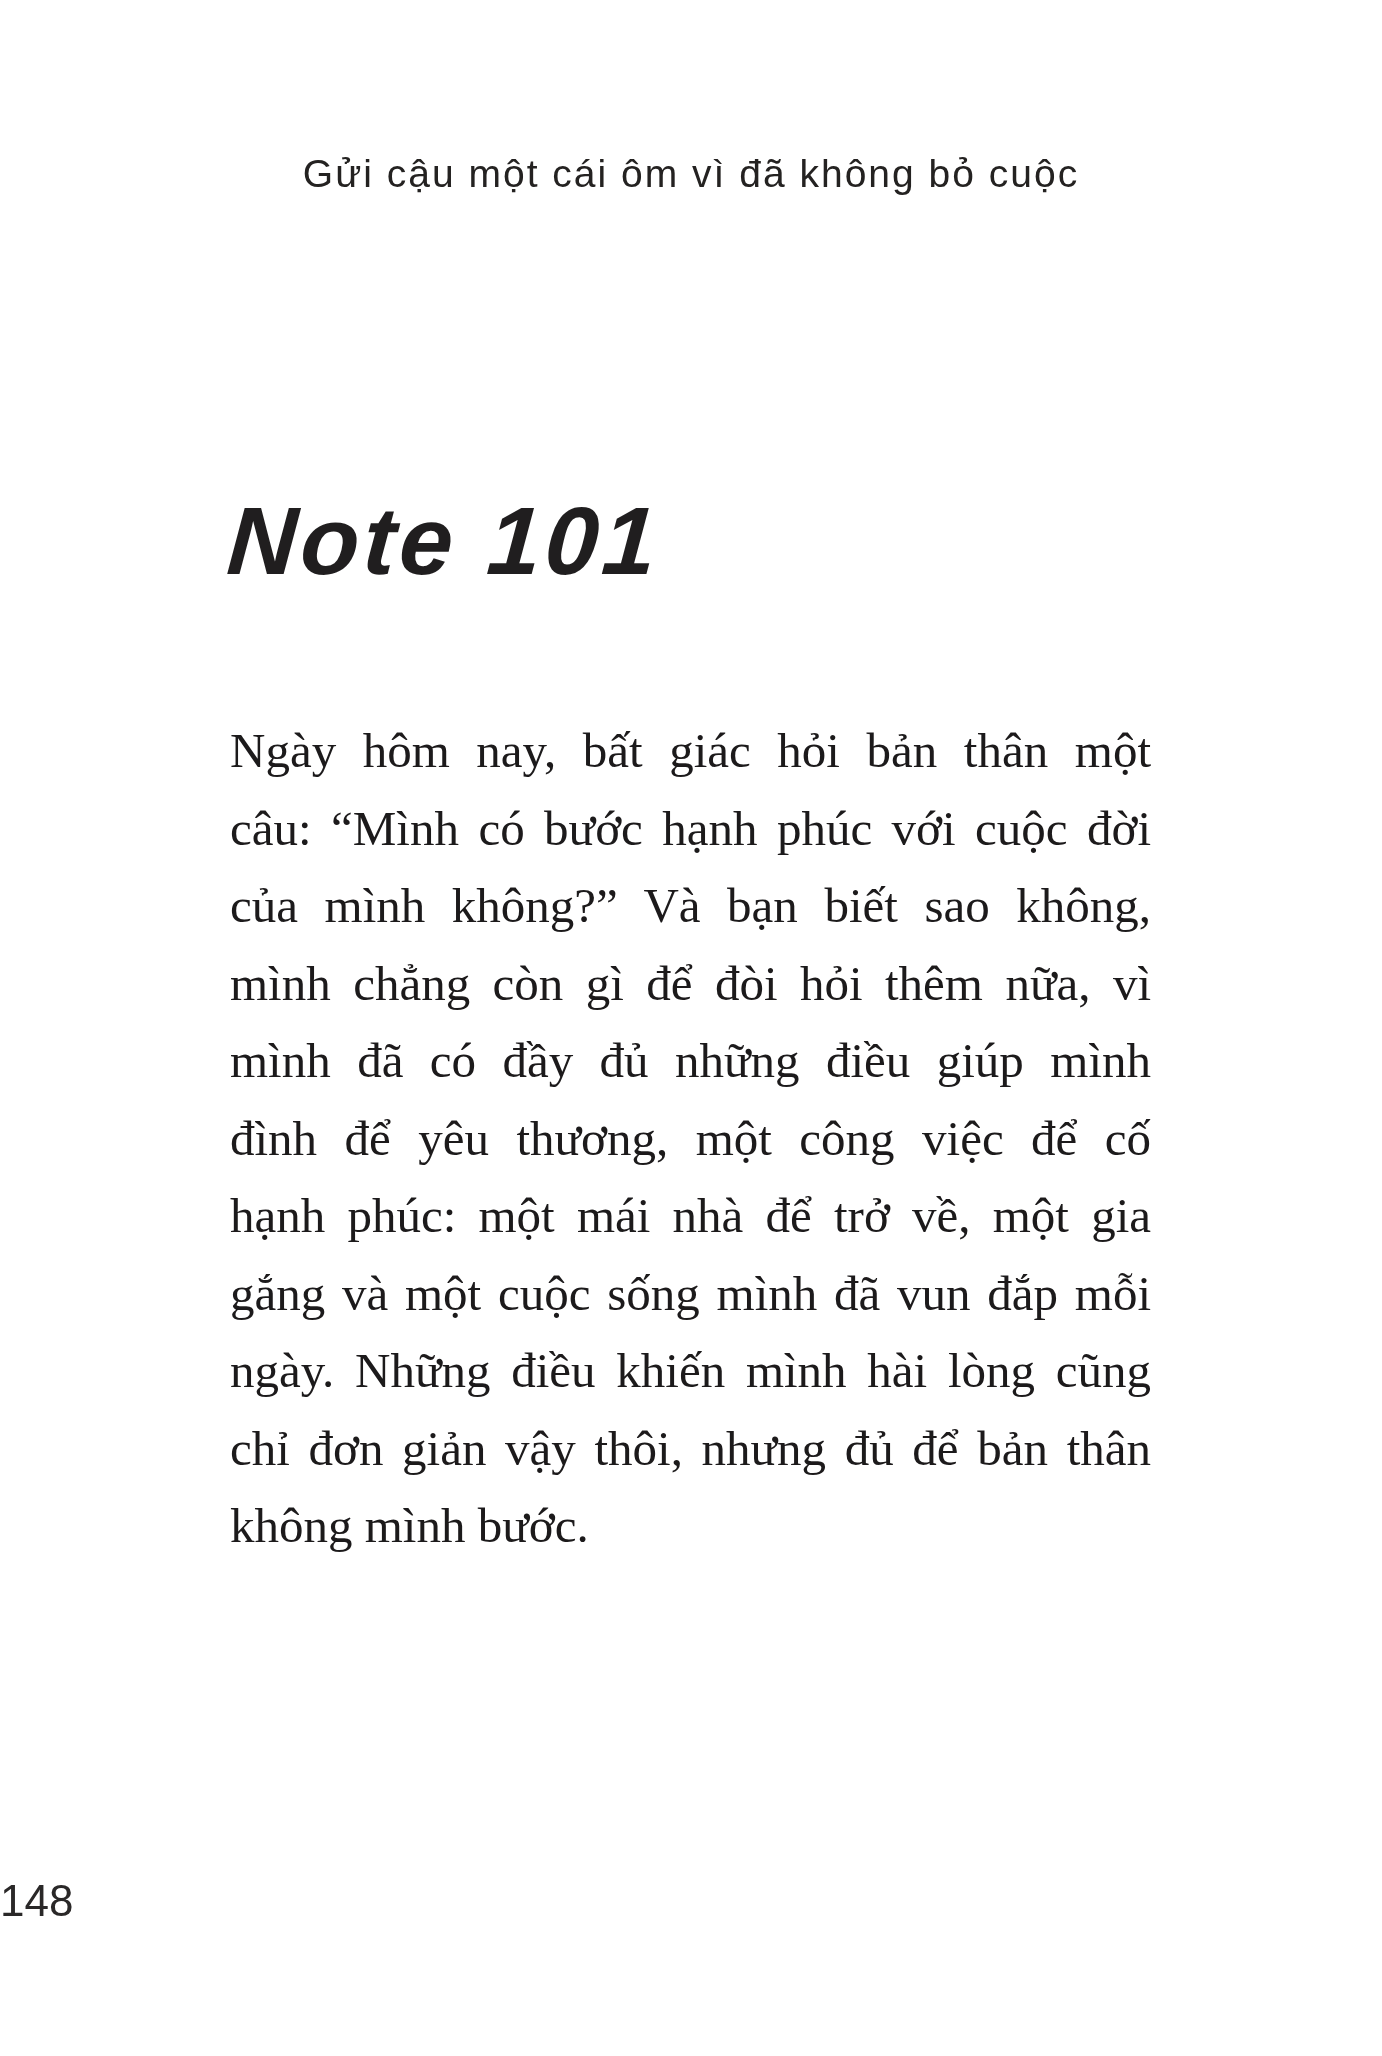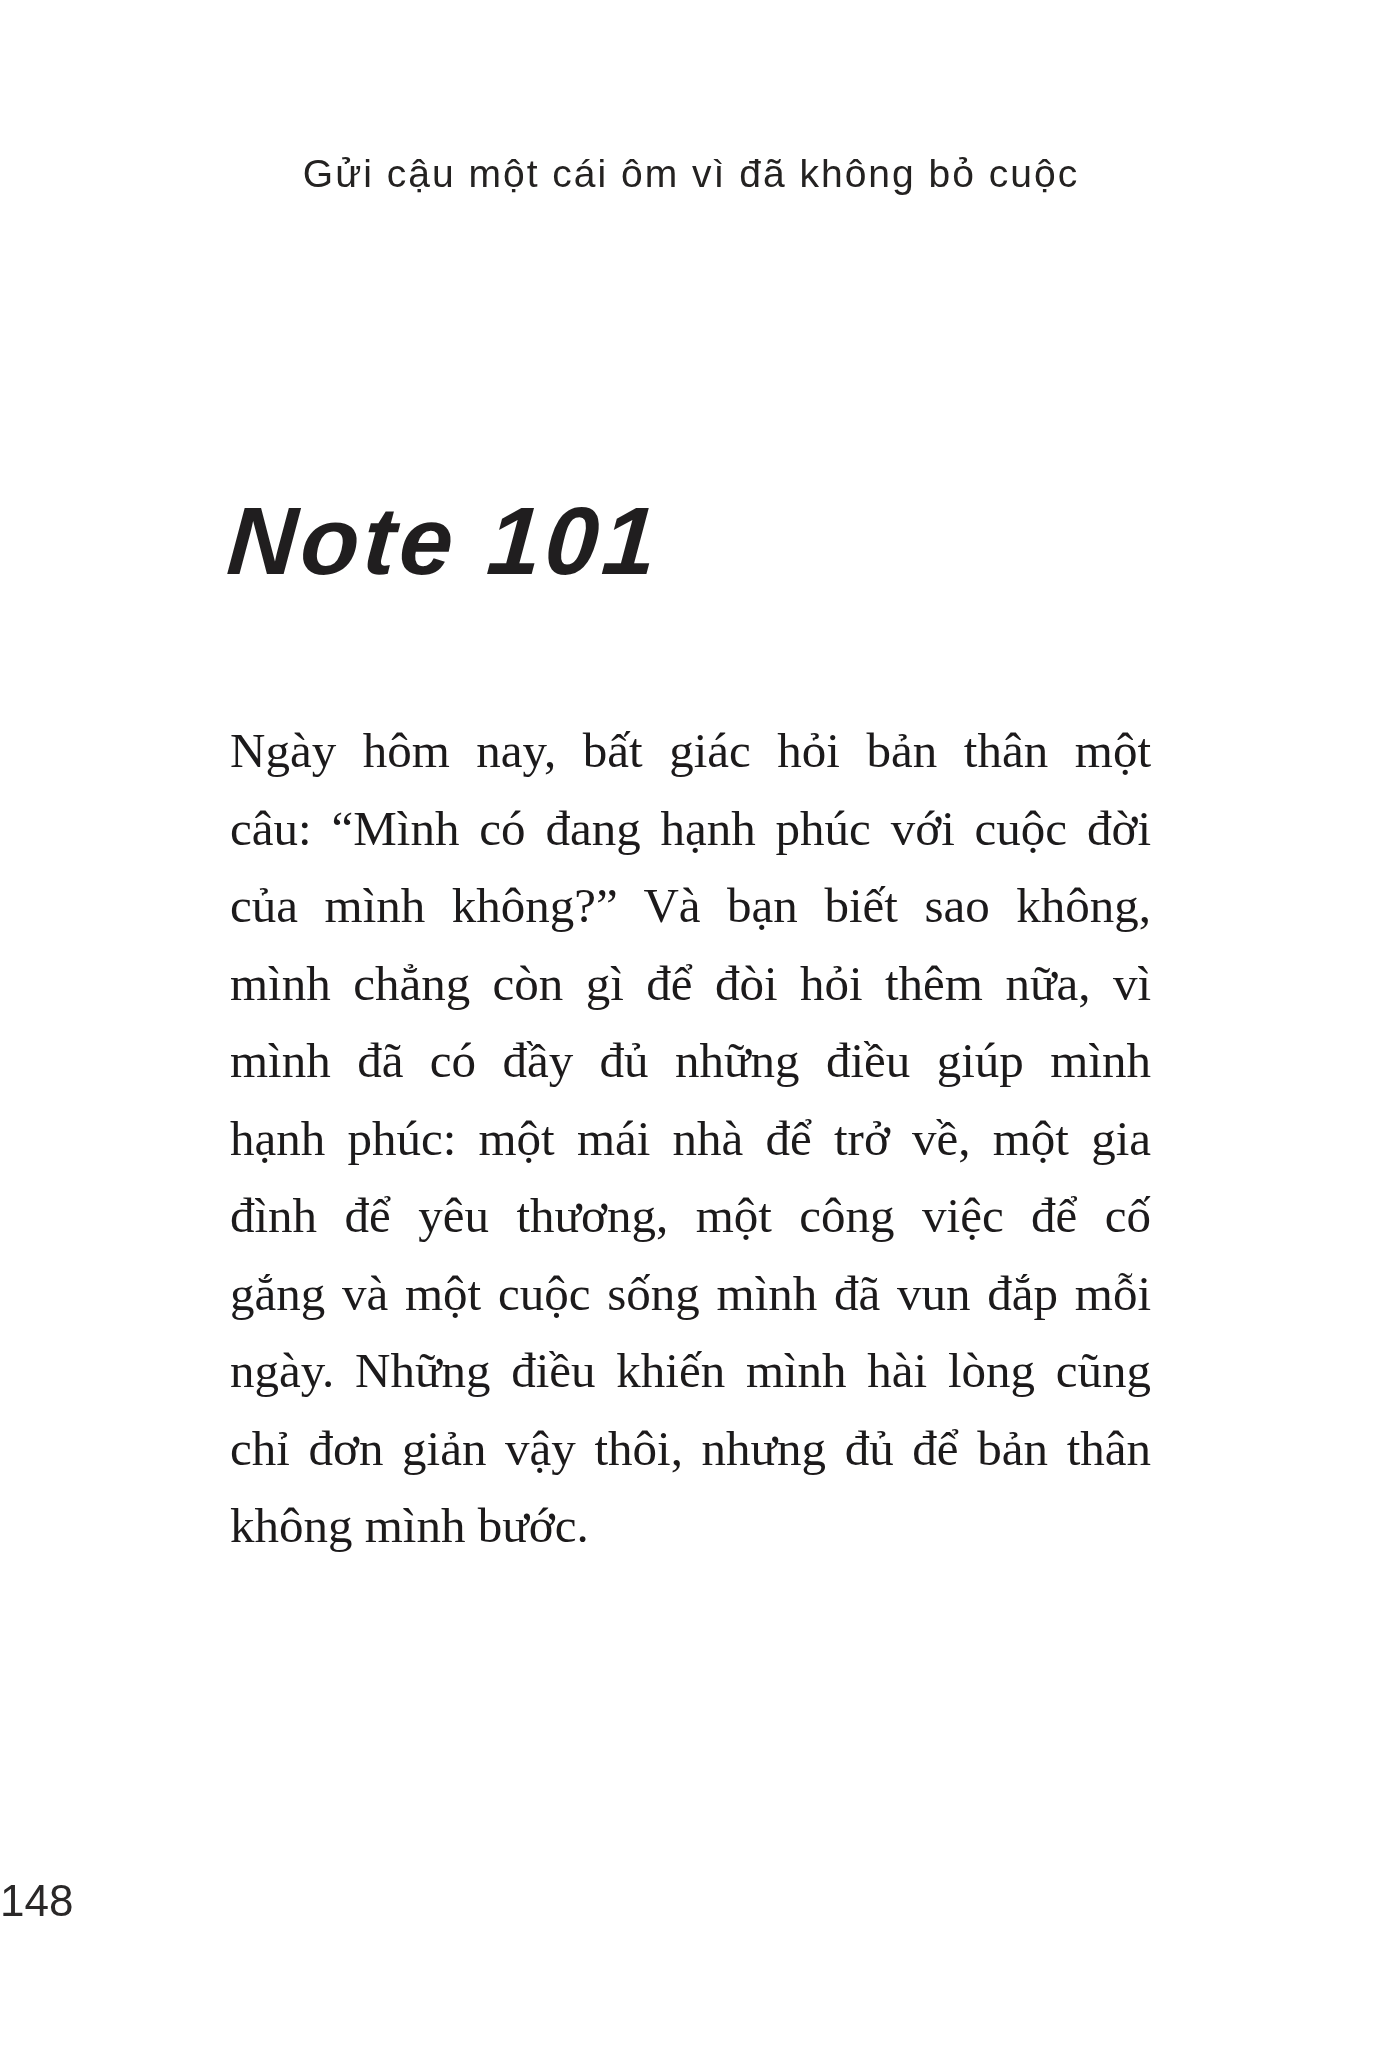--- a/index.html
+++ b/index.html
@@ -80,7 +80,7 @@
 
   <div class="body-text">
       <div class="body-line">Ngày hôm nay, bất giác hỏi bản thân một</div>
-      <div class="body-line">câu: “Mình có đang hạnh phúc với cuộc đời</div>
+      <div class="body-line">câu: “Mình có bước hạnh phúc với cuộc đời</div>
       <div class="body-line">của mình không?” Và bạn biết sao không,</div>
       <div class="body-line">mình chẳng còn gì để đòi hỏi thêm nữa, vì</div>
       <div class="body-line">mình đã có đầy đủ những điều giúp mình</div>

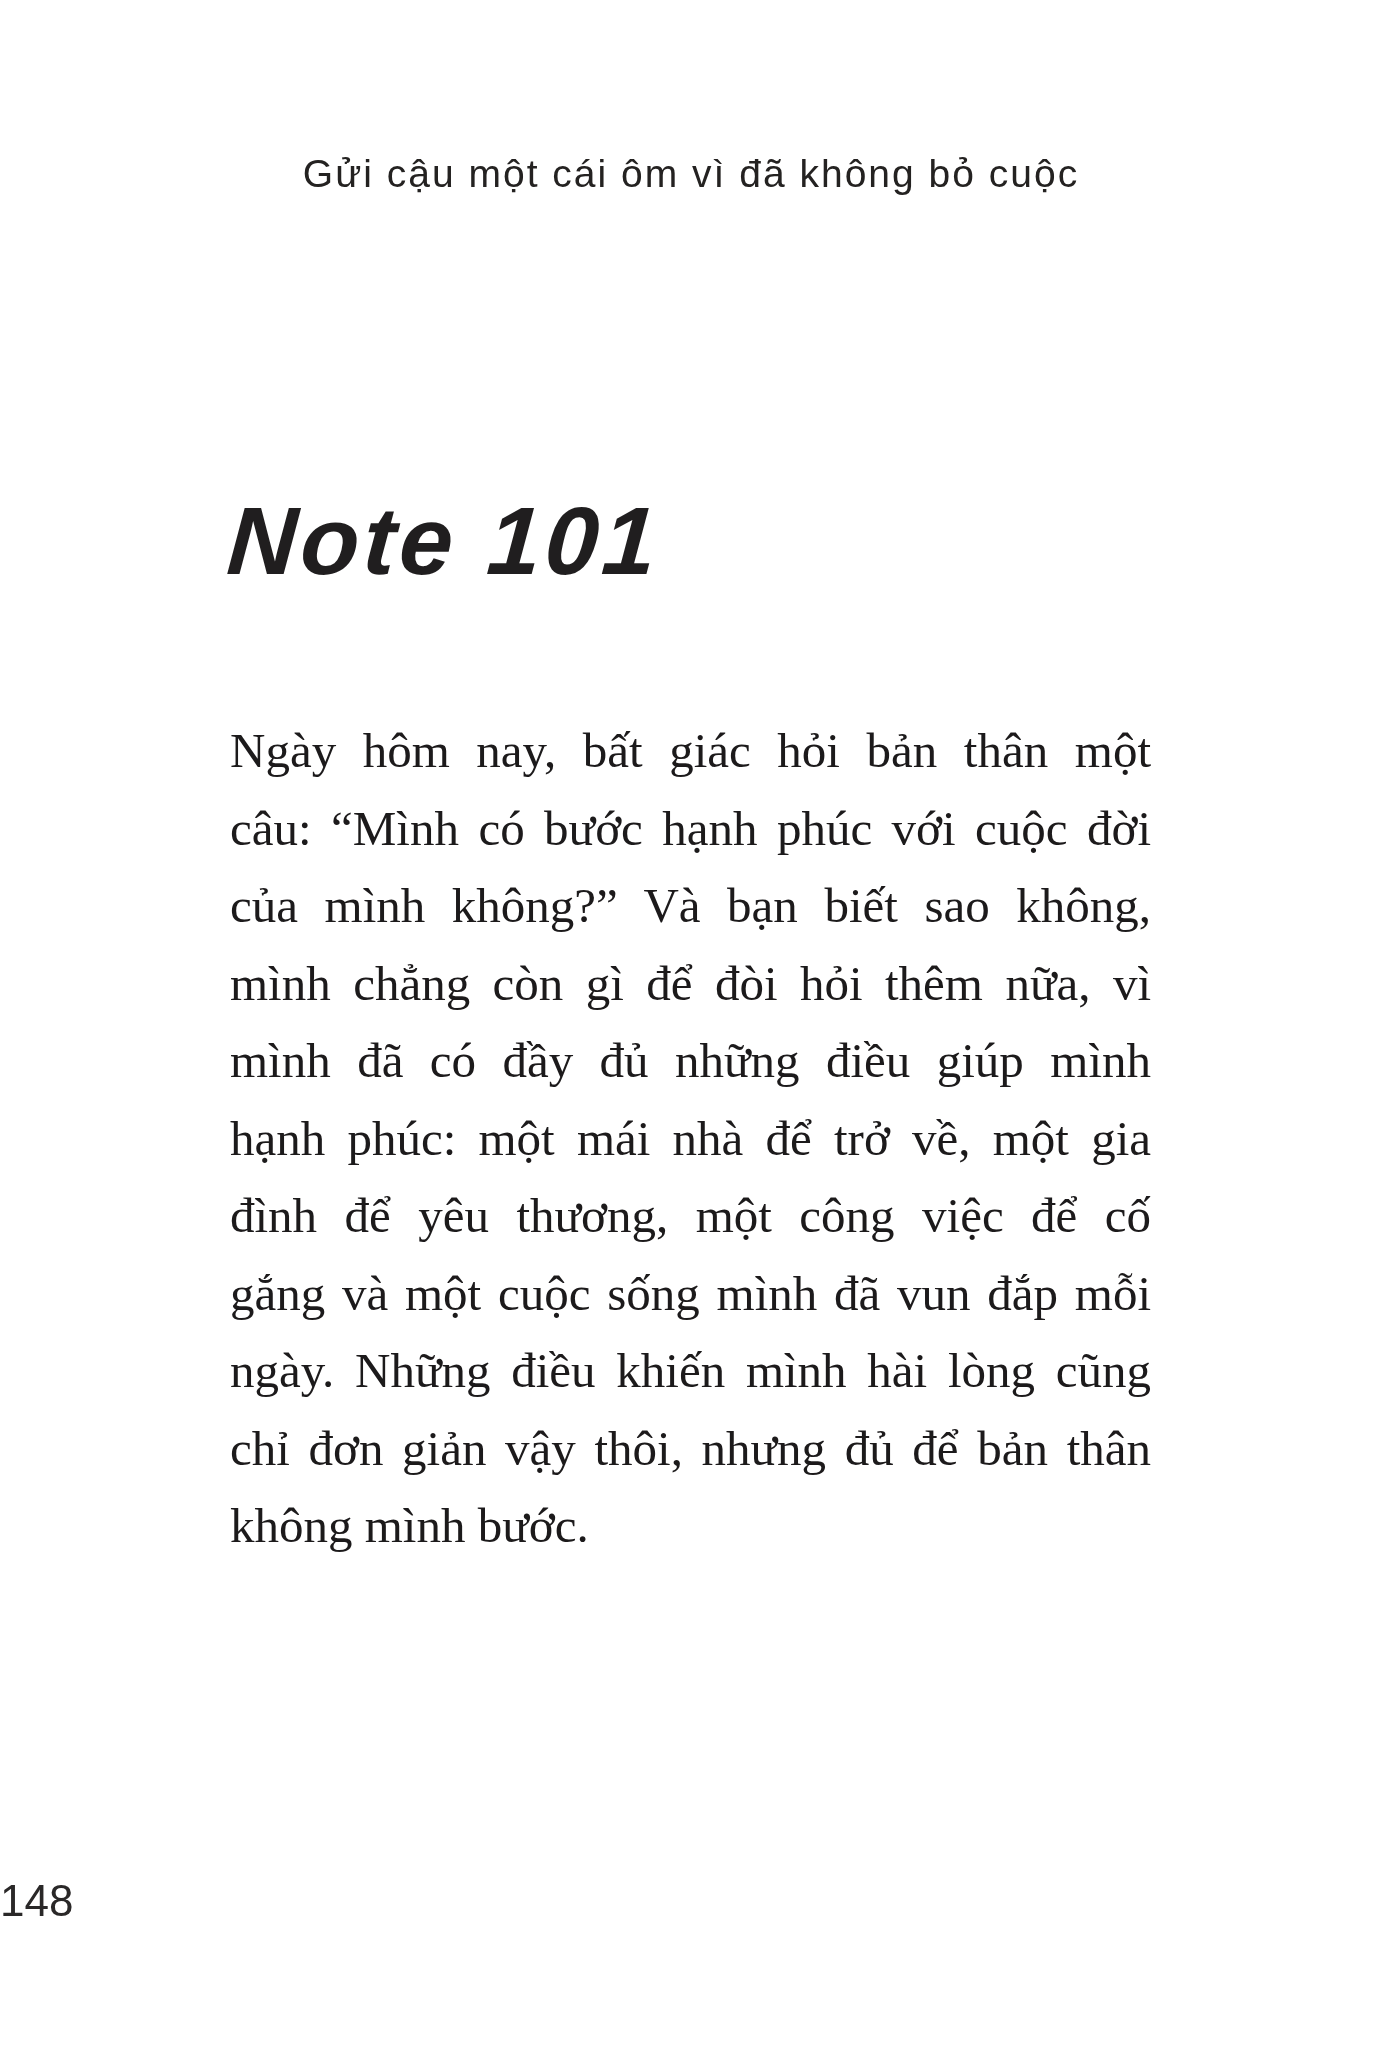--- a/index.html
+++ b/index.html
@@ -84,8 +84,8 @@
       <div class="body-line">của mình không?” Và bạn biết sao không,</div>
       <div class="body-line">mình chẳng còn gì để đòi hỏi thêm nữa, vì</div>
       <div class="body-line">mình đã có đầy đủ những điều giúp mình</div>
+      <div class="body-line">đình để yêu thương, một công việc để cố</div>
       <div class="body-line">hạnh phúc: một mái nhà để trở về, một gia</div>
-      <div class="body-line">đình để yêu thương, một công việc để cố</div>
       <div class="body-line">gắng và một cuộc sống mình đã vun đắp mỗi</div>
       <div class="body-line">ngày. Những điều khiến mình hài lòng cũng</div>
       <div class="body-line">chỉ đơn giản vậy thôi, nhưng đủ để bản thân</div>

